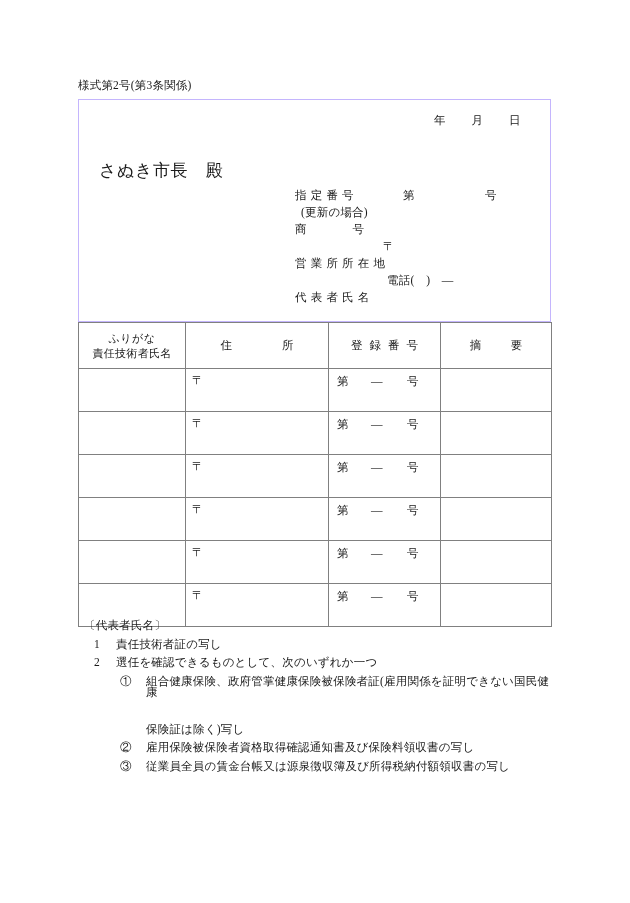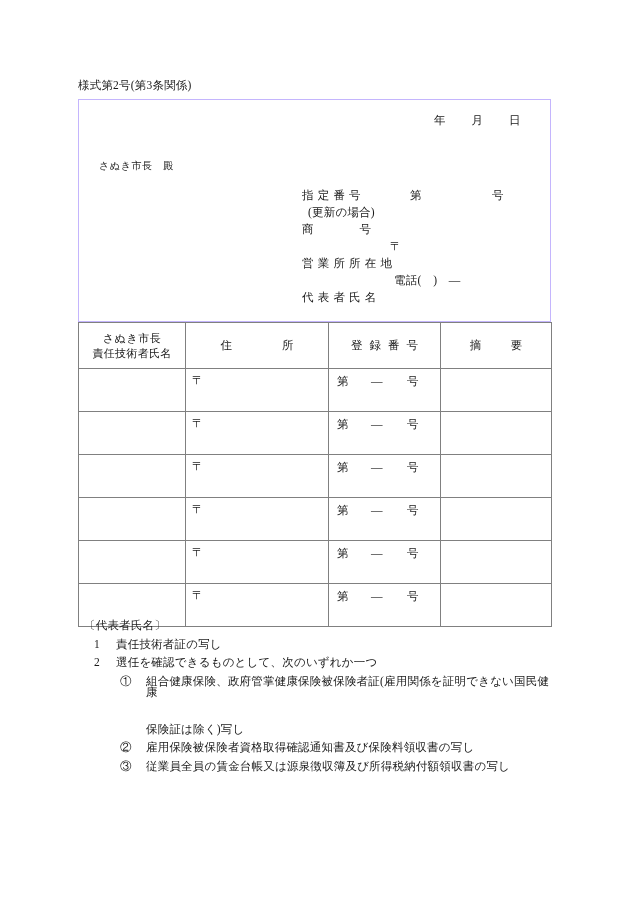--- a/index.html
+++ b/index.html
@@ -66,7 +66,7 @@
     position: absolute;
     left: 20px;
     top: 59px;
-    font-size: 10px;
+    font-size: 17px;
     letter-spacing: 0.6px;
     white-space: nowrap;
   }

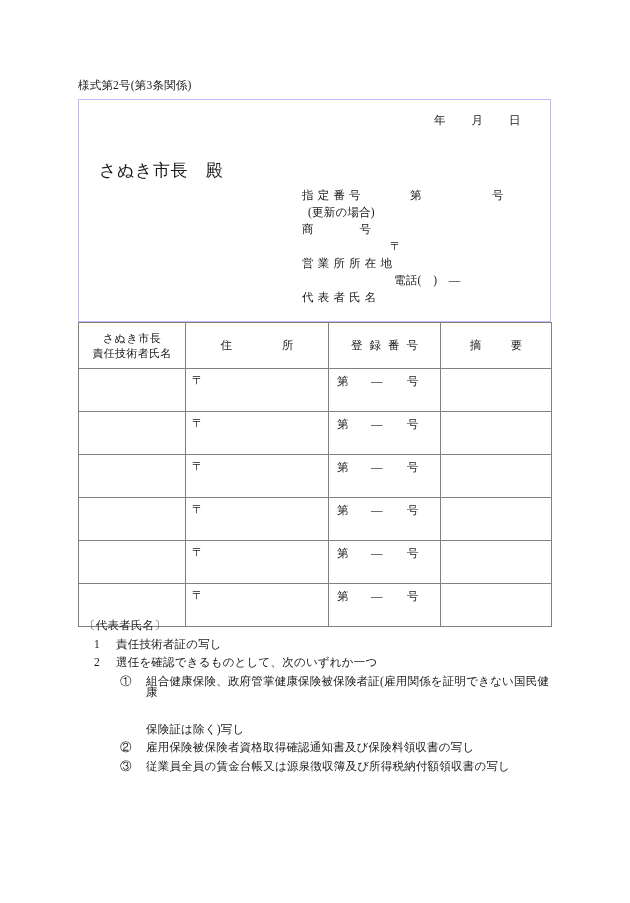--- a/index.html
+++ b/index.html
@@ -74,7 +74,7 @@
   
   .fields {
     position: absolute;
-    left: 223px;
+    left: 216px;
     top: 88px;
     width: 240px;
     font-size: 11.5px;

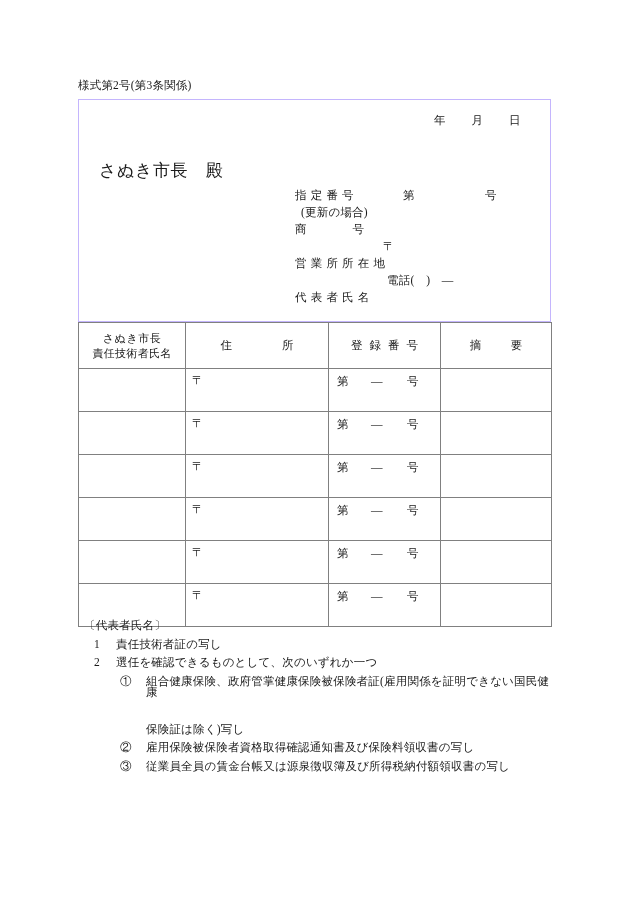--- a/index.html
+++ b/index.html
@@ -251,7 +251,7 @@
       <tr>
         <th>
           <div class="th-stack">
-            <div class="th-furi">さぬき市長</div>
+            <div class="th-furi">ふりがな</div>
             <div class="th-main">責任技術者氏名</div>
           </div>
         </th>

